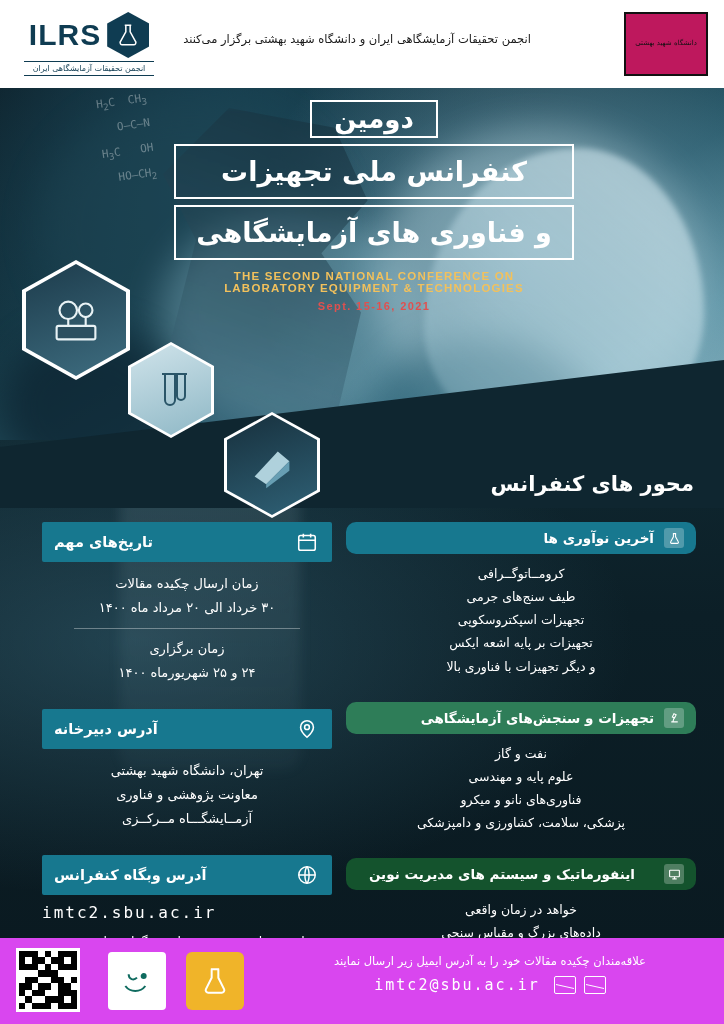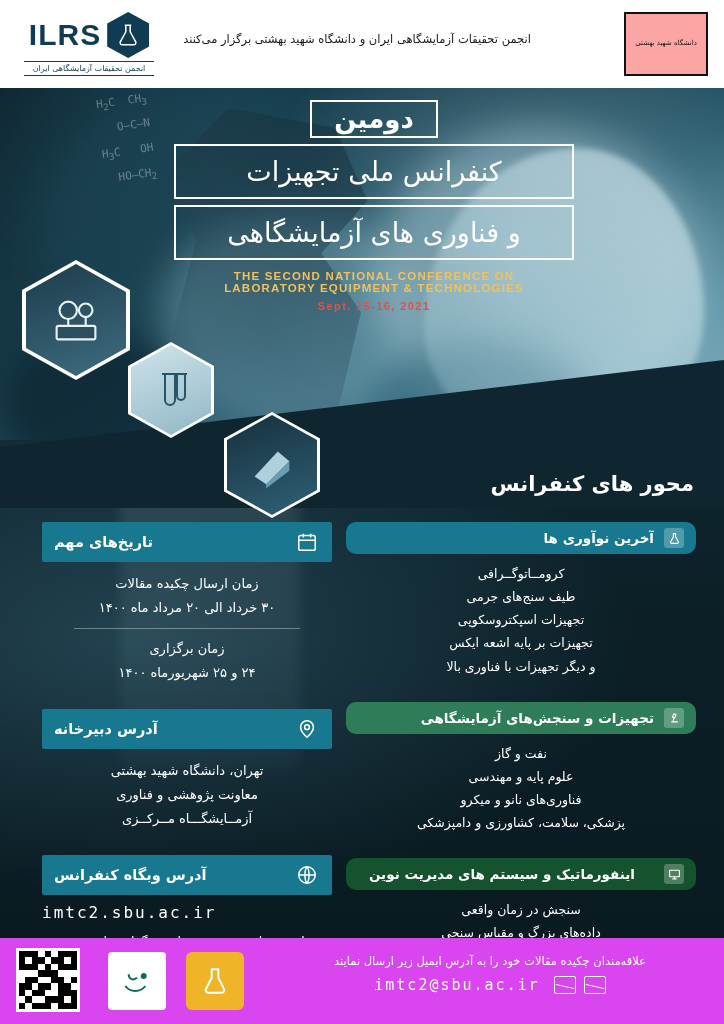--- a/index.html
+++ b/index.html
@@ -51,7 +51,7 @@
     position: absolute; right: 16px; top: 12px;
     width: 84px; height: 64px;
     border: 2px solid #111; display: flex; align-items: center; justify-content: center;
-    background: #fca5a5; overflow: hidden;
+    background: #be185d; overflow: hidden;
   }
   .sbu-logo .inner {
     font-size: 7px; color: #111; text-align: center; line-height: 1.35;

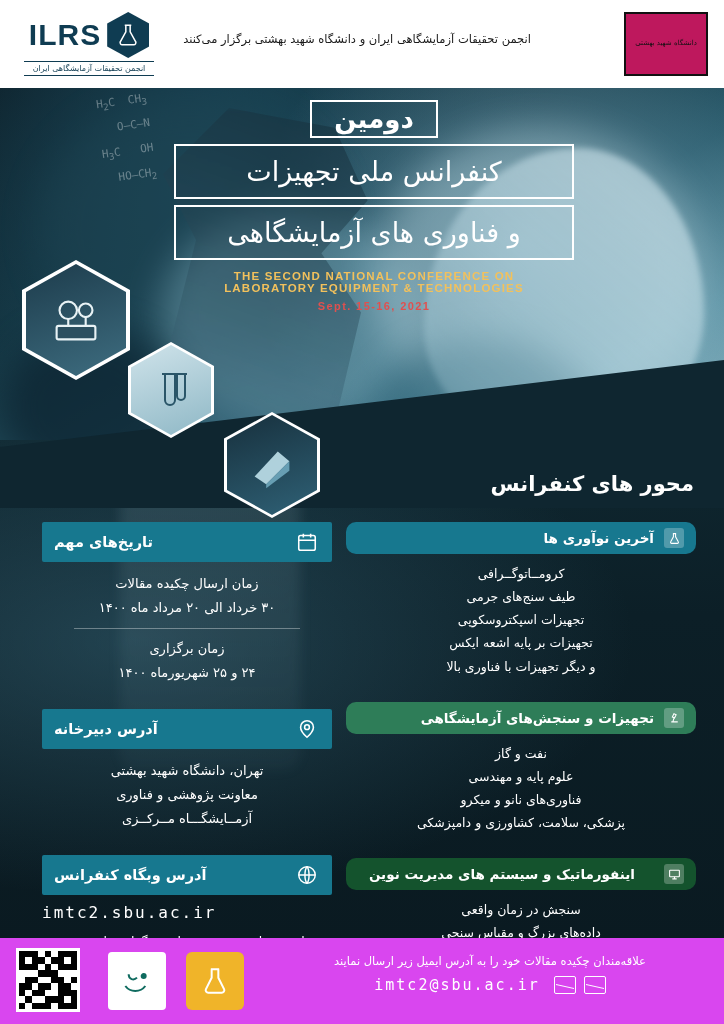--- a/index.html
+++ b/index.html
@@ -119,7 +119,7 @@
   .t-line {
     border: 2px solid #ffffff;
     color: #ffffff;
-    font-size: 27px; font-weight: normal;
+    font-size: 27px; font-weight: bold;
     padding: 6px 14px;
     margin-bottom: 6px;
     line-height: 1.45;

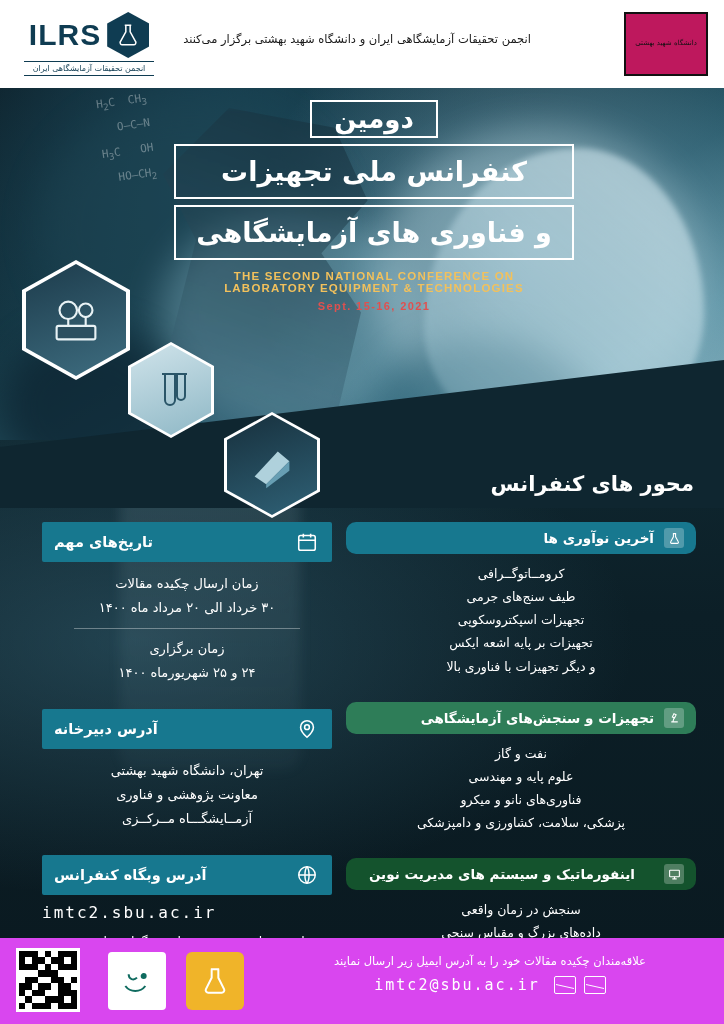--- a/index.html
+++ b/index.html
@@ -441,7 +441,7 @@
         <span>اینفورماتیک و سیستم های مدیریت نوین</span>
       </div>
       <div class="rbody">
-        <div>سنجش در زمان واقعی</div>
+        <div>خواهد در زمان واقعی</div>
         <div>داده‌های بزرگ و مقیاس سنجی</div>
         <div>سیستم‌های سنجش غیر مخرب</div>
         <div>تئــوری و سیستم‌های اندازه‌گیری</div>

